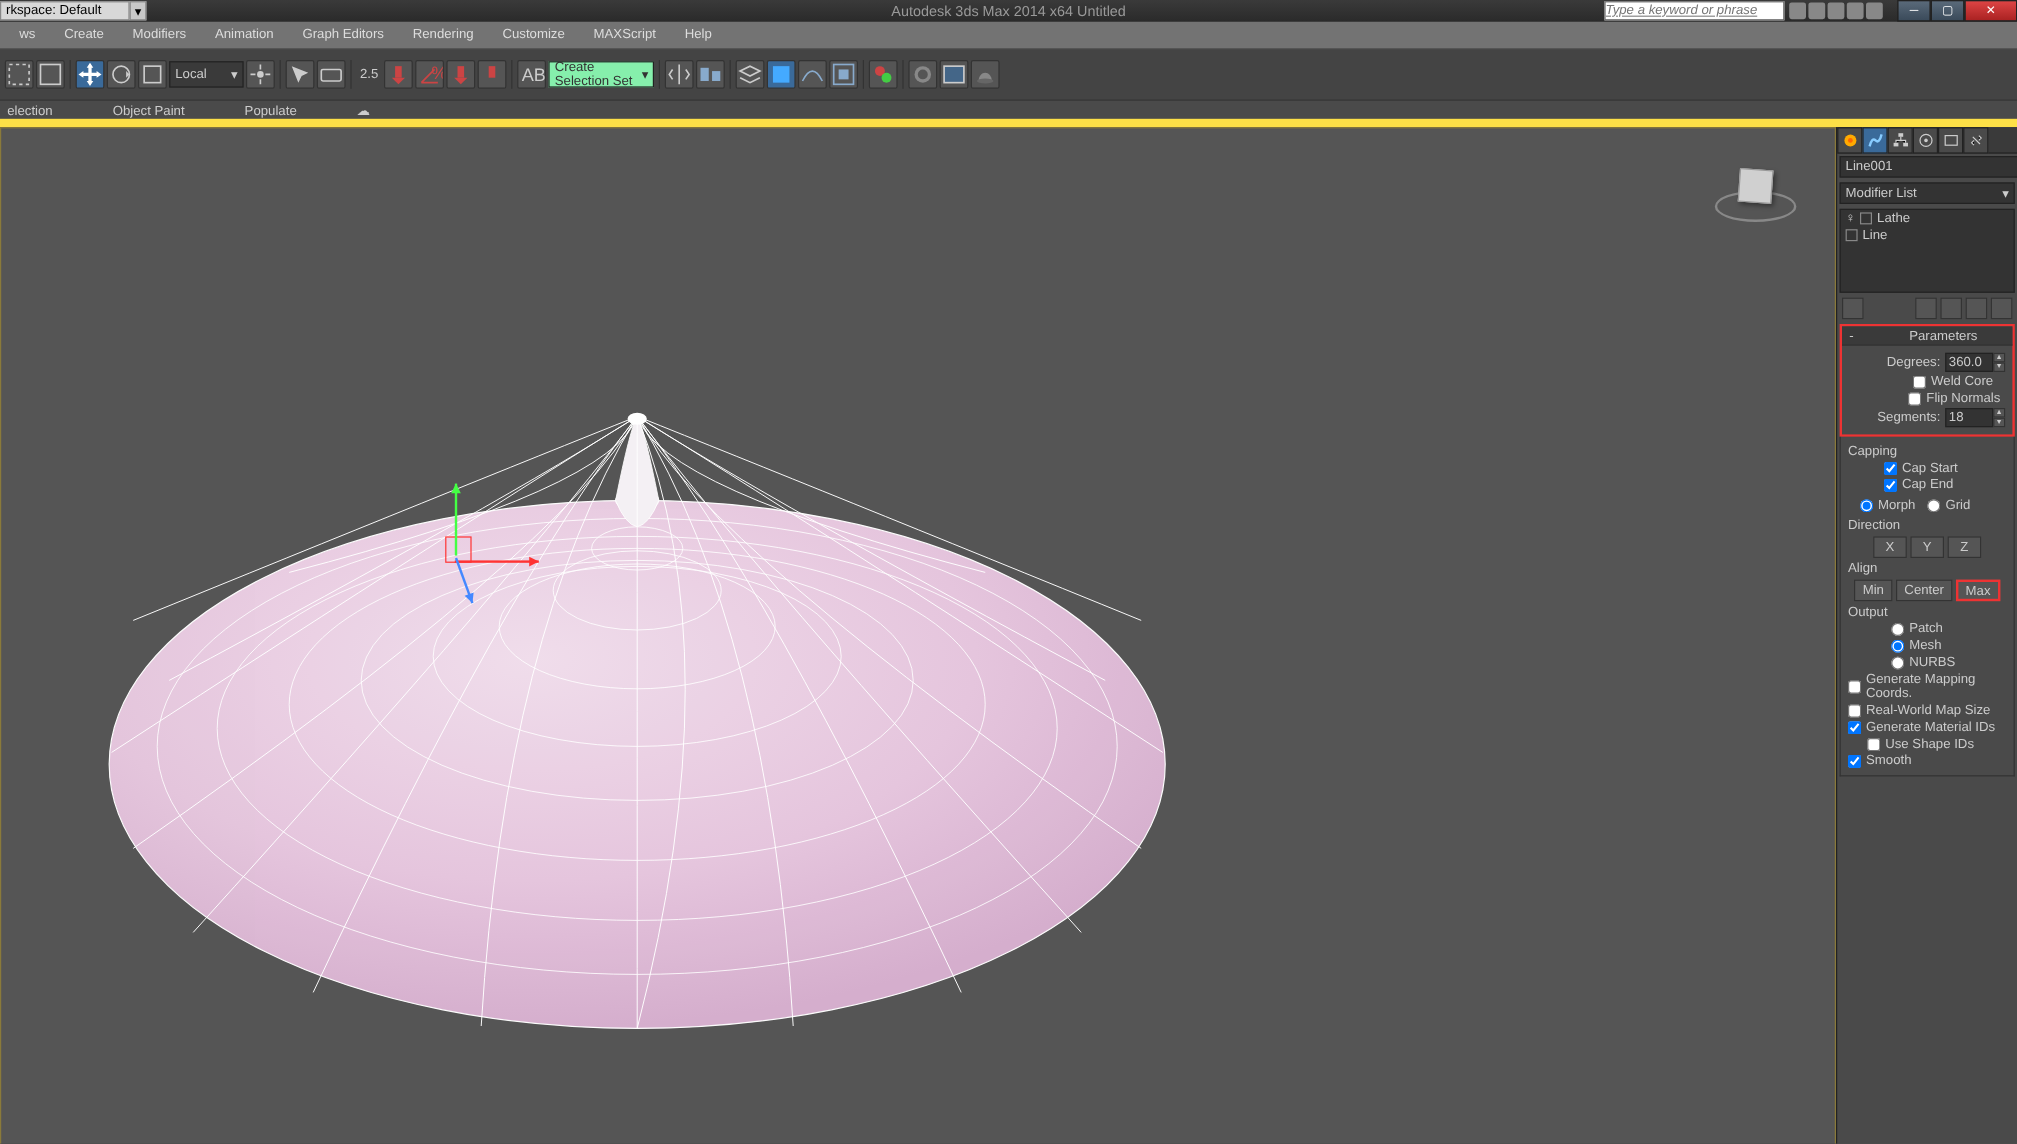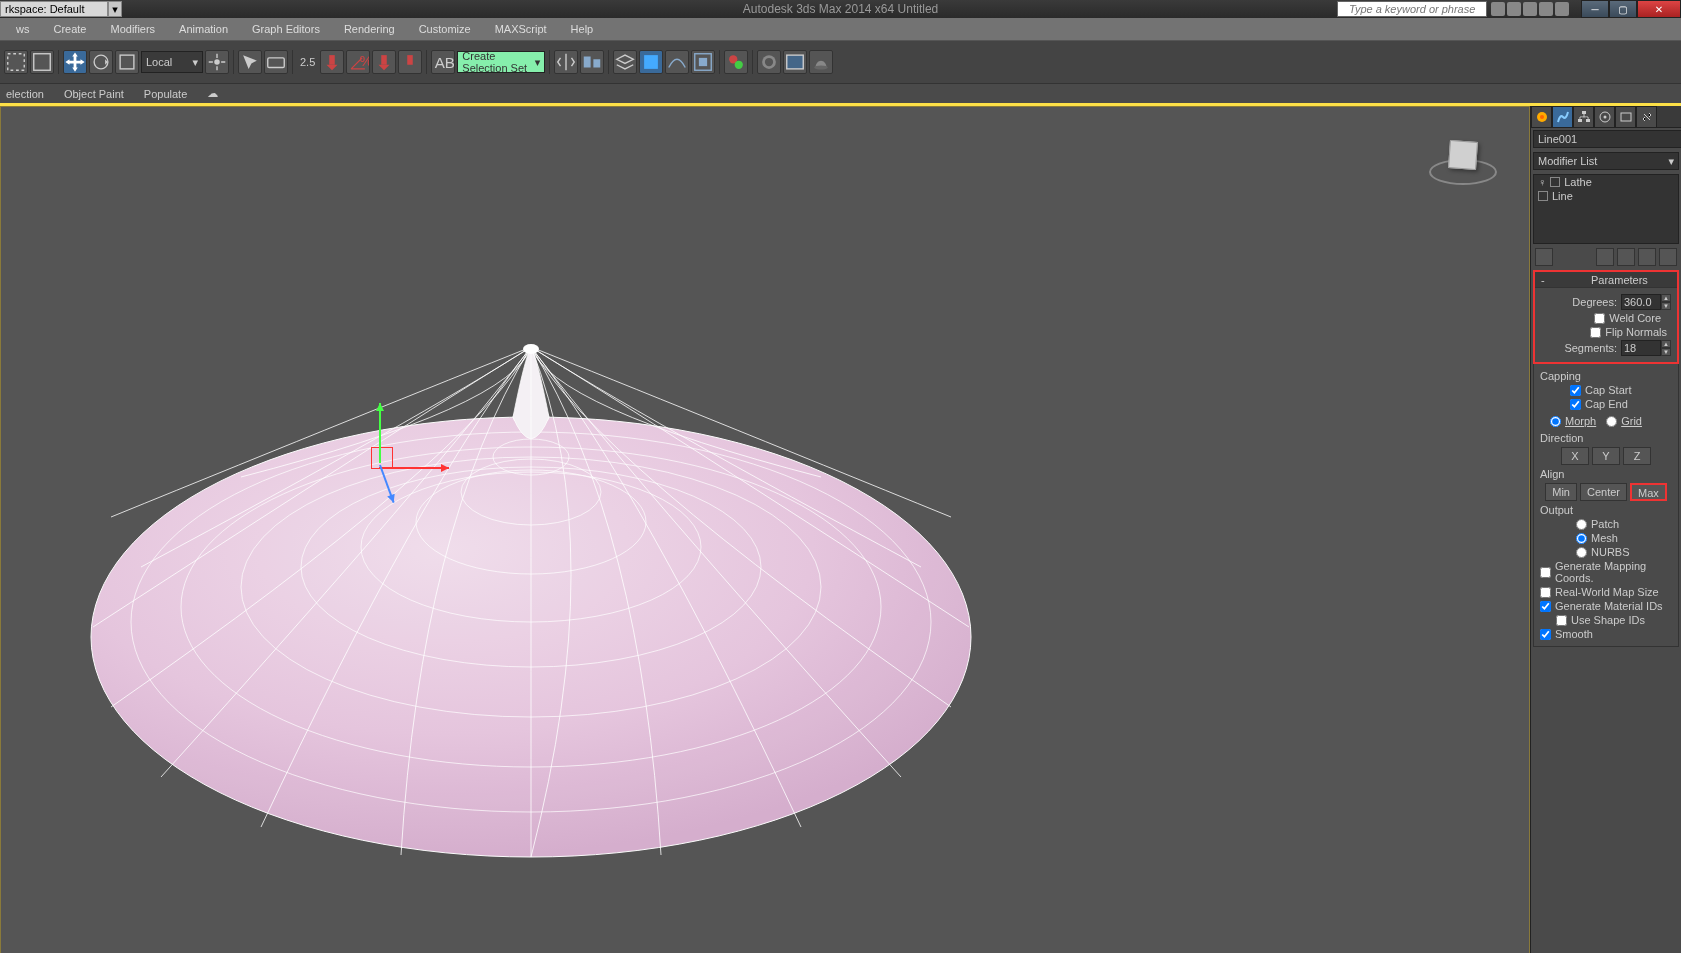--- a/index.html
+++ b/index.html
@@ -11,7 +11,7 @@
     .workspace-dd { width: 14px; height: 16px; background: #c8c8c8; border: 1px solid #888; display: flex; align-items: center; justify-content: center; color: #000; }
     .title-text { color: #999; position: absolute; left: 50%; transform: translateX(-50%); font-size: 12px; }
     .title-right { margin-left: auto; display: flex; align-items: center; }
-    .search-box { width: 150px; height: 16px; background: #fff; color: #888; font-style: italic; padding: 0 11px; border: 1px solid #666; }
+    .search-box { width: 150px; height: 16px; background: #fff; color: #888; font-style: italic; padding: 0 0; border: 1px solid #666; text-decoration: underline; }
     .icon-cluster { display: flex; gap: 2px; padding: 0 4px; }
     .mini-icon { width: 14px; height: 14px; background: #888; border-radius: 2px; }
     .win-controls { display: flex; margin-left: 8px; }

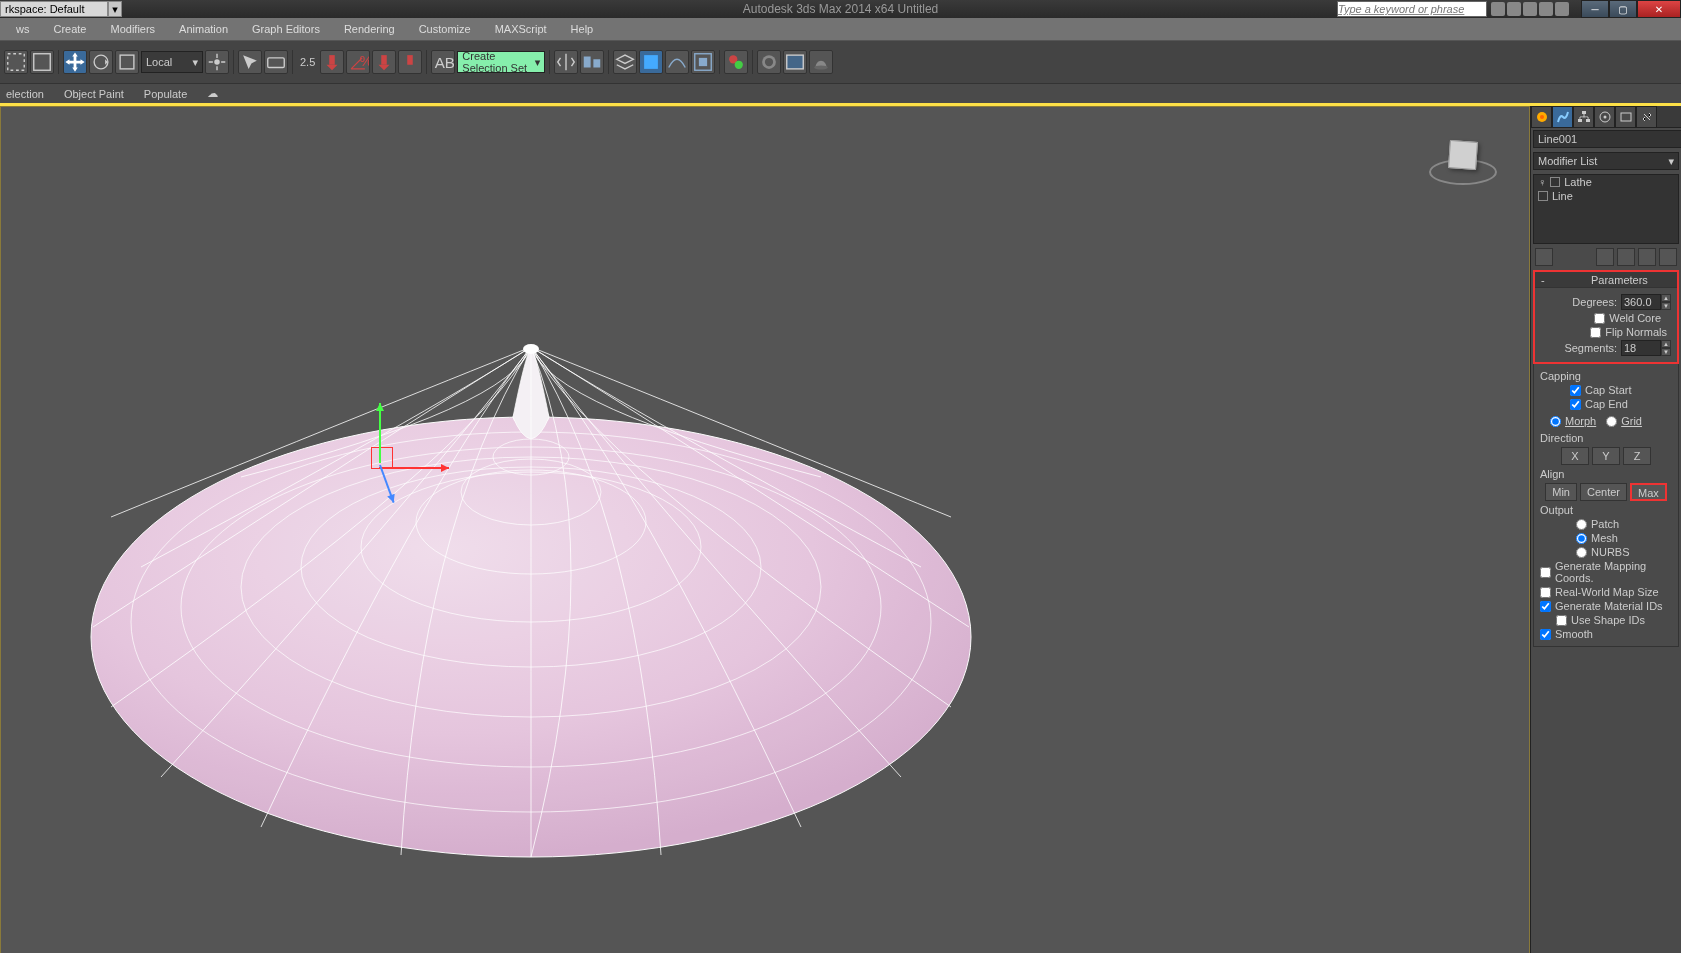--- a/index.html
+++ b/index.html
@@ -32,7 +32,7 @@
     .tool-label { color: #ccc; padding: 0 3px; }
 
     
-    .sub-toolbar { height: 22px; background: #4a4a4a; display: flex; align-items: center; padding-left: 6px; gap: 20px; color: #ccc; border-bottom: 3px solid #fde047; }
+    .sub-toolbar { height: 22px; background: #4a4a4a; display: flex; align-items: flex-end; padding-left: 6px; gap: 50px; color: #ccc; border-bottom: 7px solid #fde047; }
 
     
     .main { display: flex; height: calc(100% - 18px - 22px - 32px - 22px); }

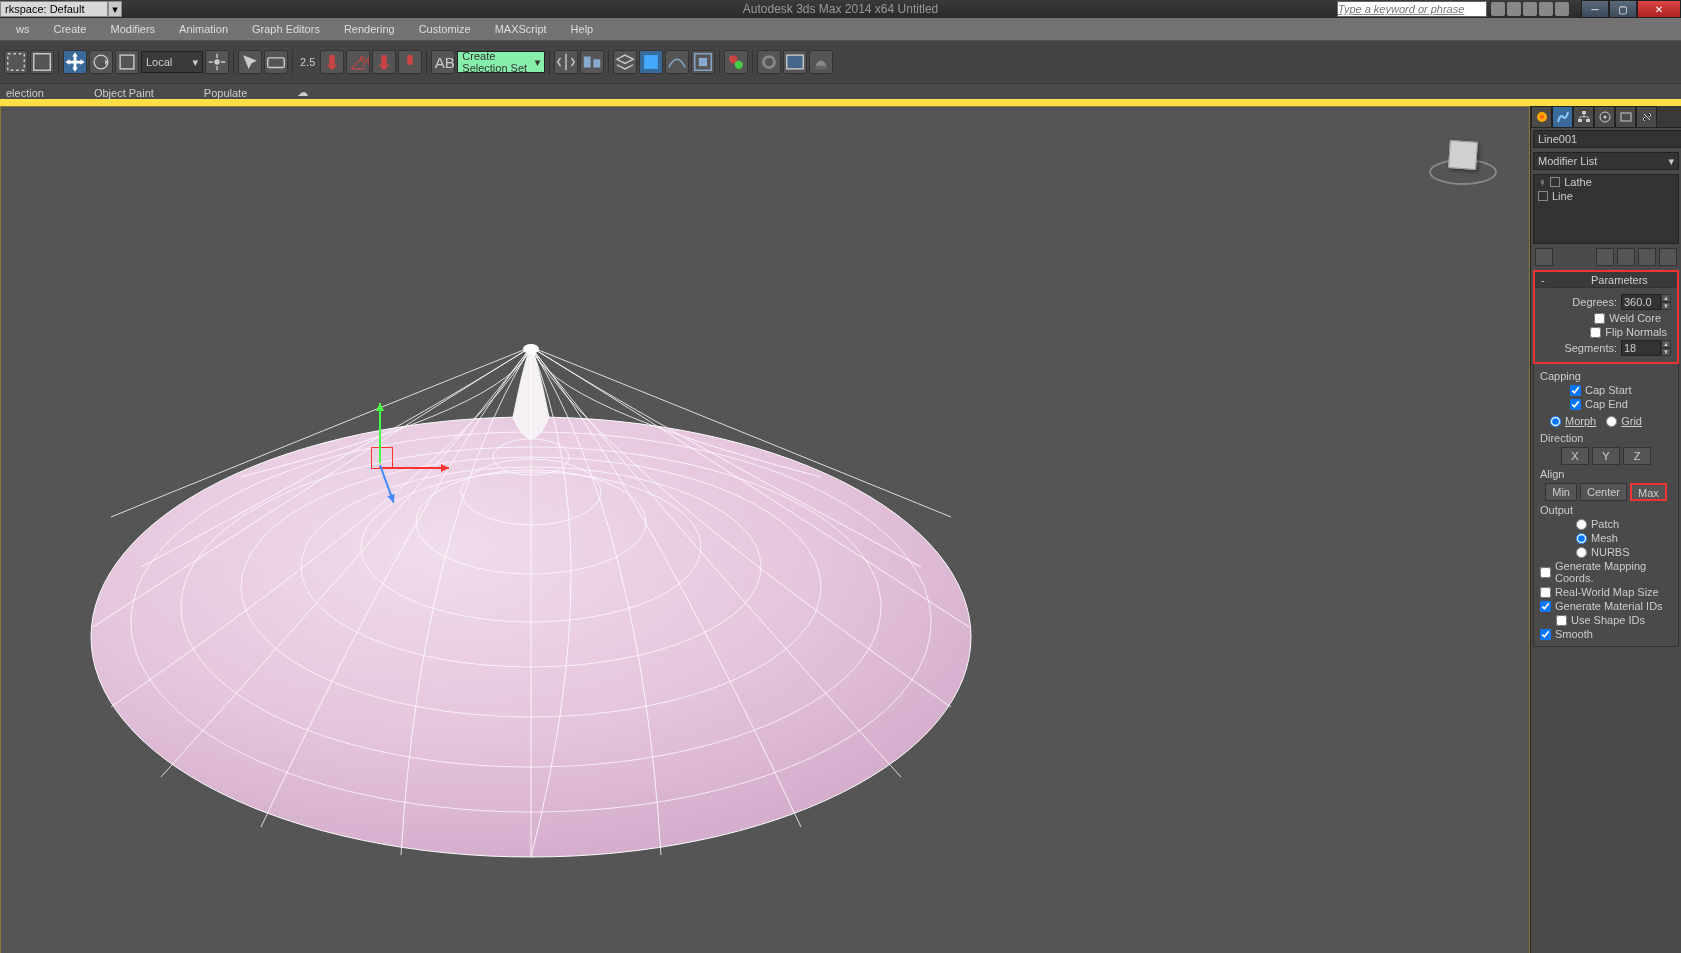--- a/index.html
+++ b/index.html
@@ -89,7 +89,7 @@
     .btn-row { display: flex; gap: 3px; justify-content: center; margin: 3px 0; }
     .p-btn { height: 18px; padding: 0 6px; background: #555; border: 1px solid #333; color: #ccc; cursor: pointer; min-width: 28px; text-align: center; line-height: 16px; }
     .p-btn.highlighted { border: 2px solid #e33; }
-    .radio-group { display: flex; gap: 10px; margin: 3px 0; padding-left: 10px; text-decoration: underline; }
+    .radio-group { display: flex; gap: 10px; margin: 3px 0; padding-left: 10px; }
 
     .scroll-region { flex: 1; overflow-y: auto; }
   </style>

